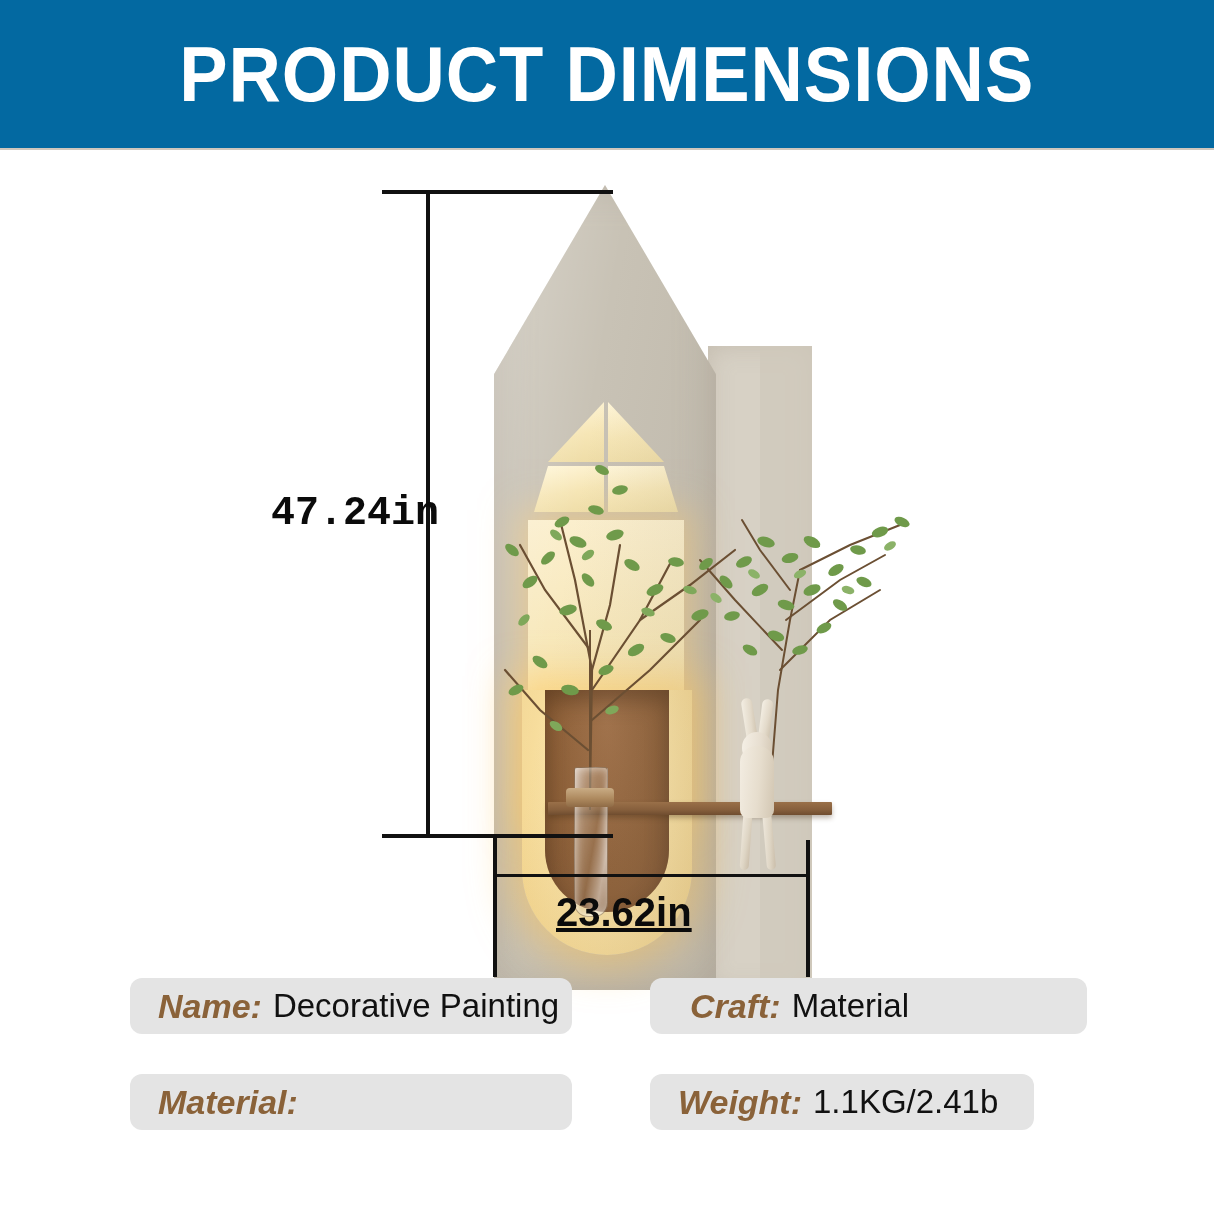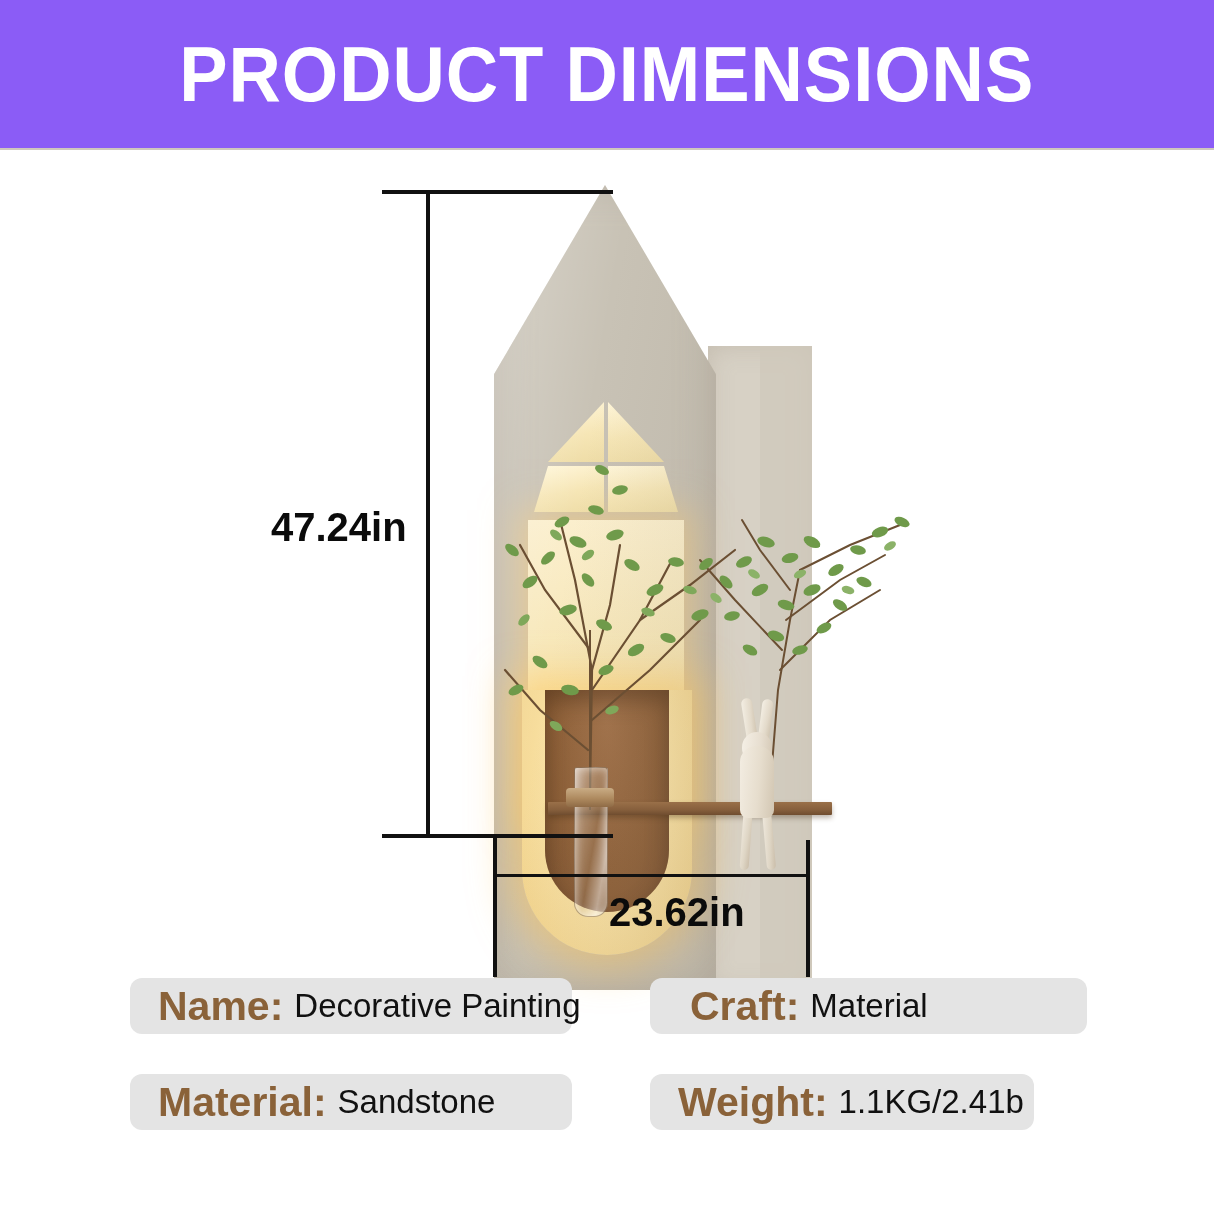--- a/index.html
+++ b/index.html
@@ -23,7 +23,7 @@
     left: 0; top: 0;
     width: 1214px;
     height: 148px;
-    background: #8b5cf6;
+    background: #0369a1;
     display: flex;
     align-items: center;
     justify-content: center;

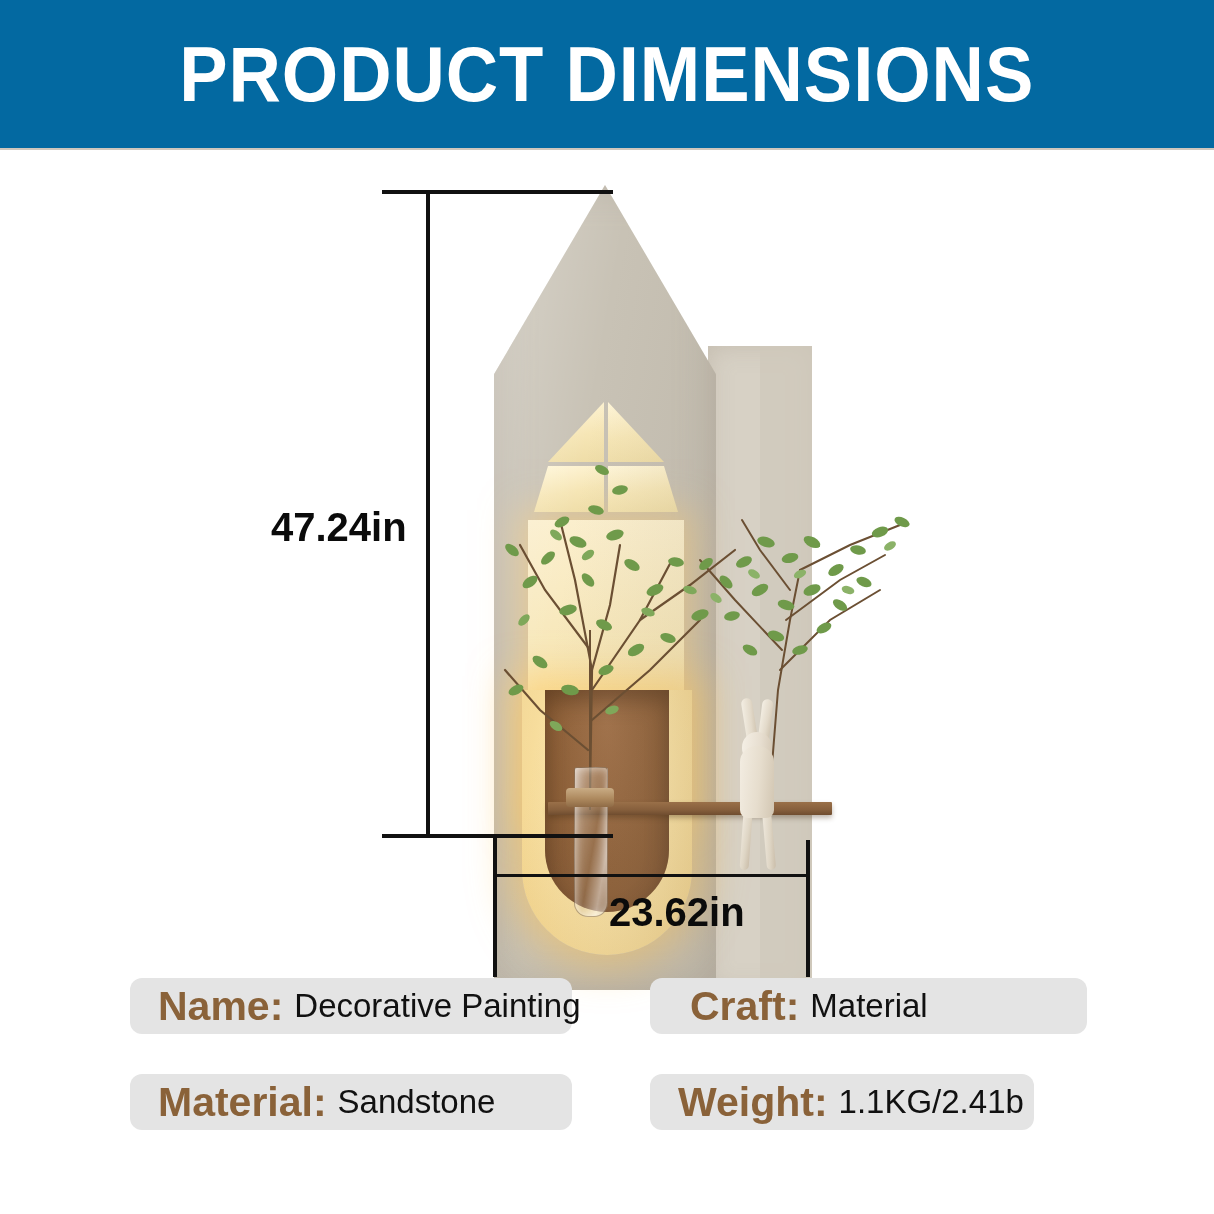--- a/index.html
+++ b/index.html
@@ -231,7 +231,7 @@
     letter-spacing: 0px;
     white-space: nowrap;
   }
-  .dim-label-v { left: 271px; top: 355px; }
+  .dim-label-v { left: 271px; top: 341px; font-family: Liberation Mono, monospace; }
   .dim-label-h { left: 609px; top: 740px; }
 
   

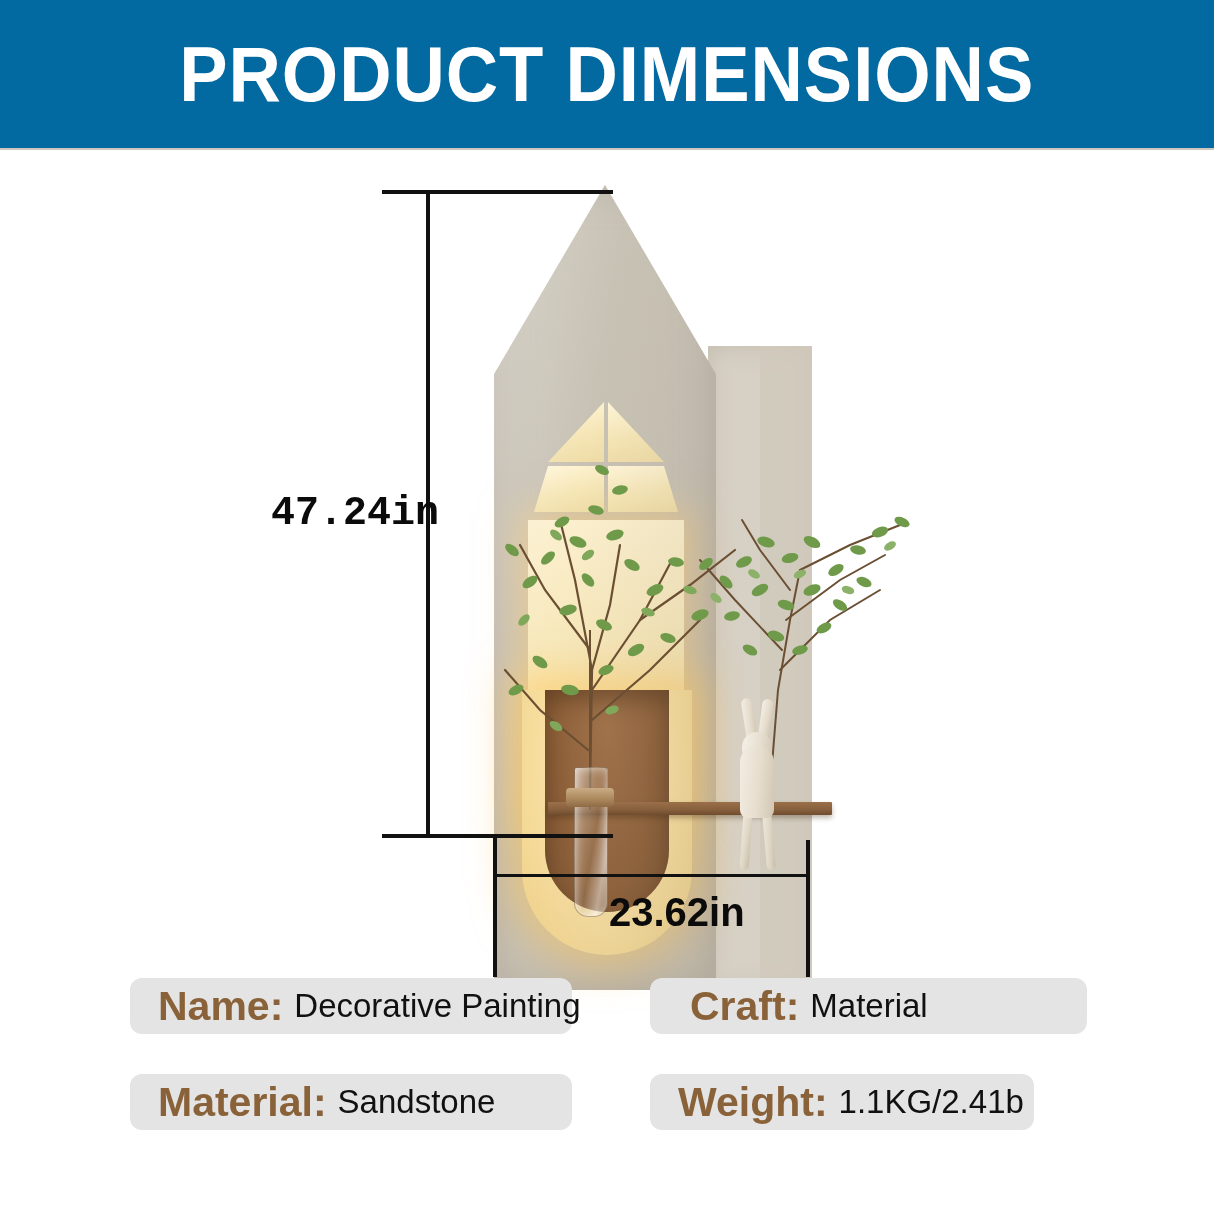--- a/index.html
+++ b/index.html
@@ -232,7 +232,7 @@
     white-space: nowrap;
   }
   .dim-label-v { left: 271px; top: 341px; font-family: Liberation Mono, monospace; }
-  .dim-label-h { left: 609px; top: 740px; }
+  .dim-label-h { left: 556px; top: 740px; text-decoration: underline; }
 
   
   .spec {

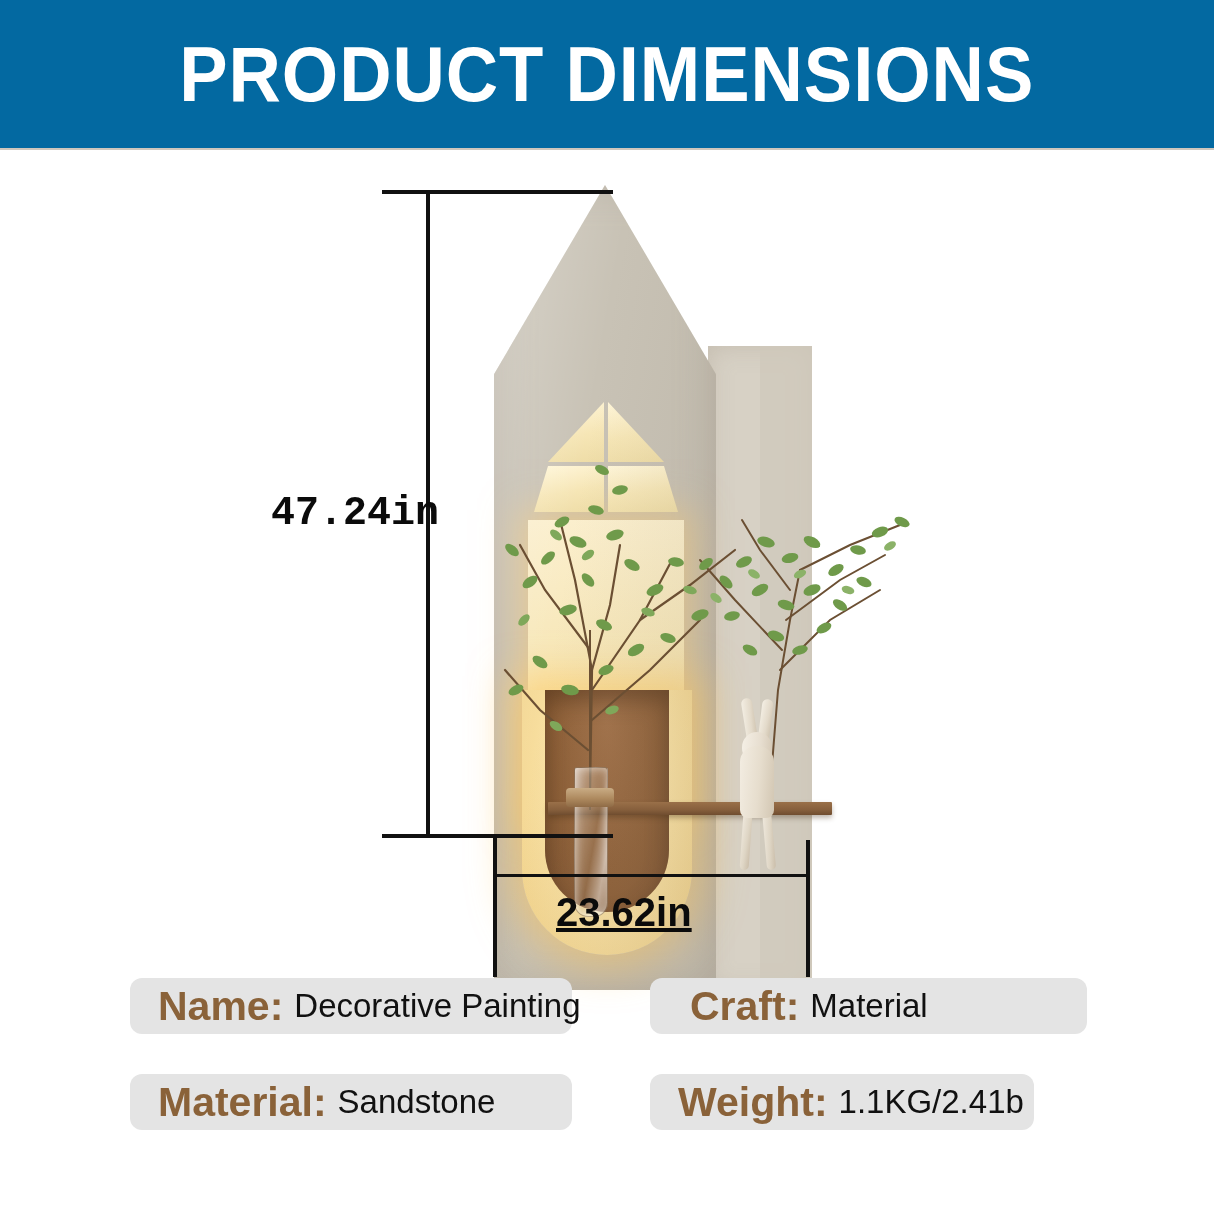--- a/index.html
+++ b/index.html
@@ -248,8 +248,9 @@
     color: #8A6239;
     font-family: "Liberation Sans Narrow", "Liberation Sans", sans-serif;
     font-weight: bold;
-    font-size: 41px;
+    font-size: 34px;
     white-space: nowrap;
+    font-style: italic;
   }
   .spec-value {
     color: #111111;

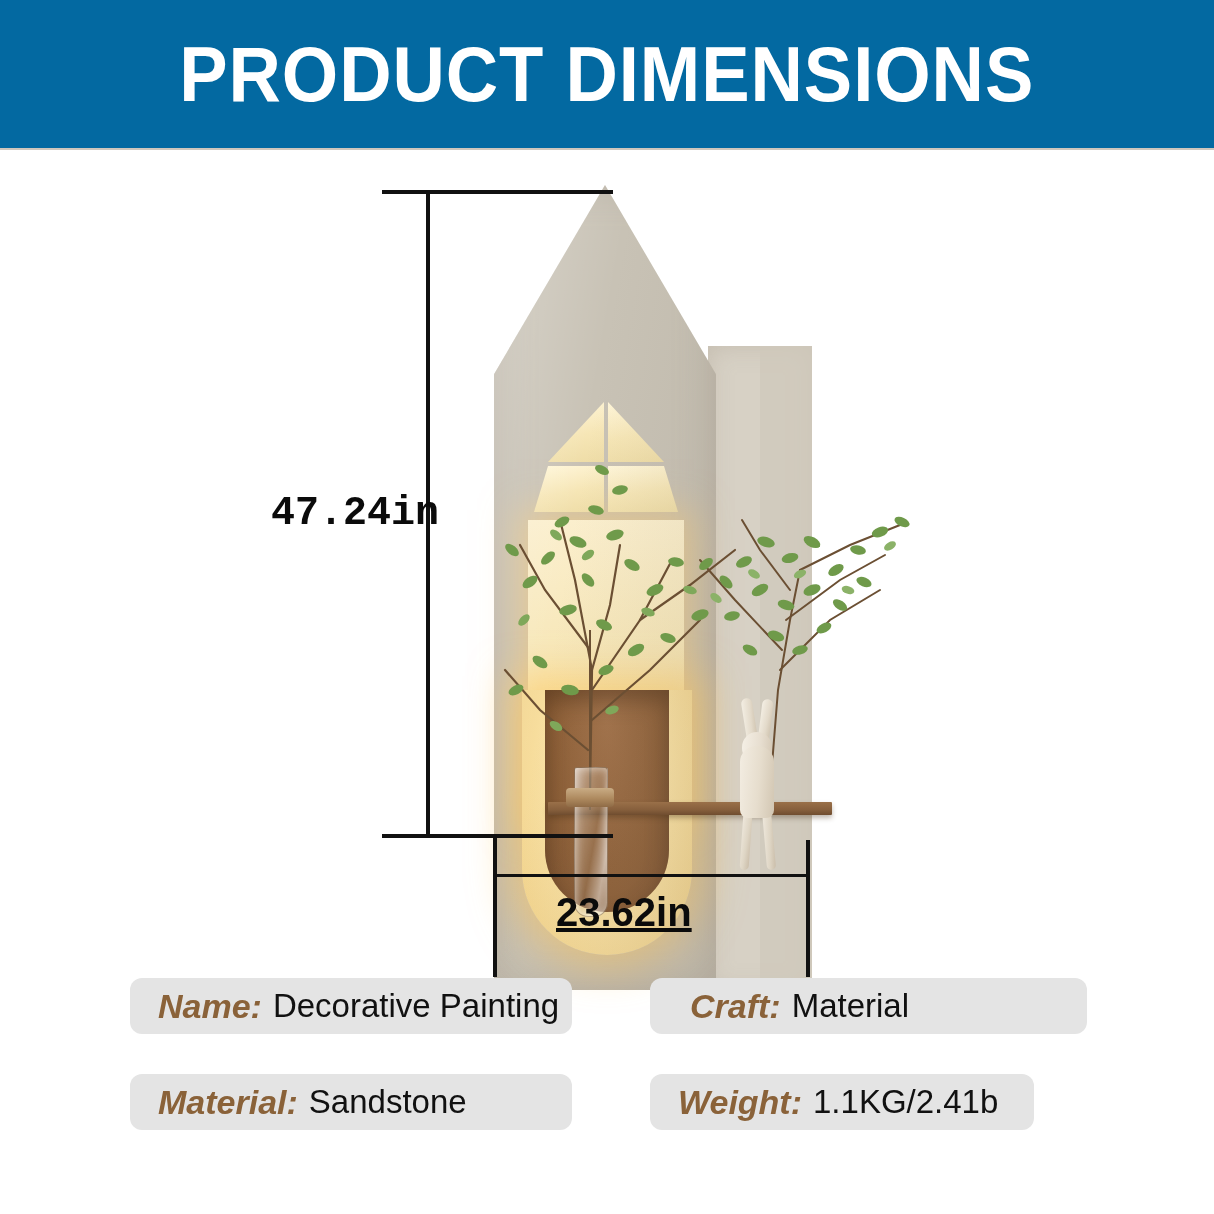--- a/index.html
+++ b/index.html
@@ -412,7 +412,6 @@
 
 <div class="spec" id="spec-material">
   <span class="spec-label">Material:</span>
-  <span class="spec-value">Sandstone</span>
 </div>
 
 <div class="spec" id="spec-weight">

